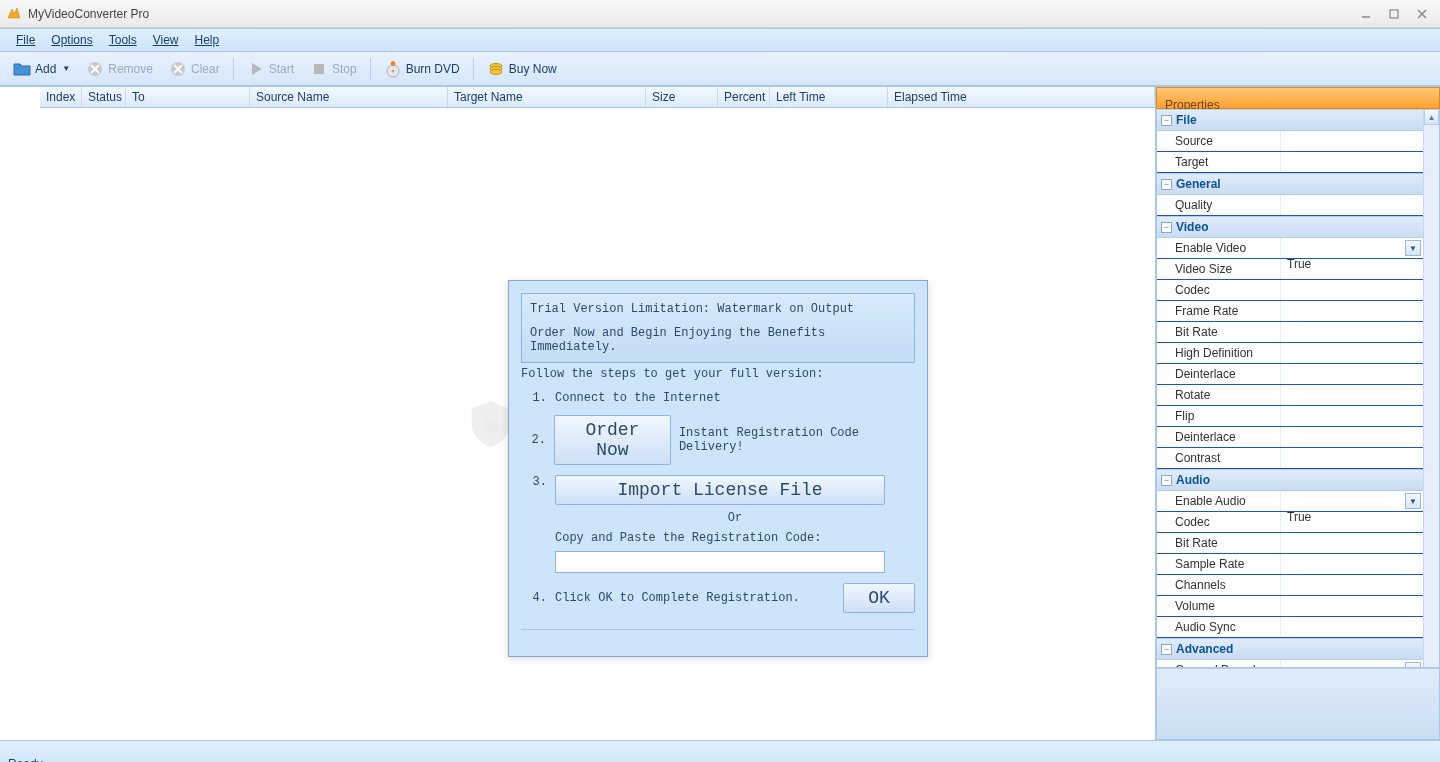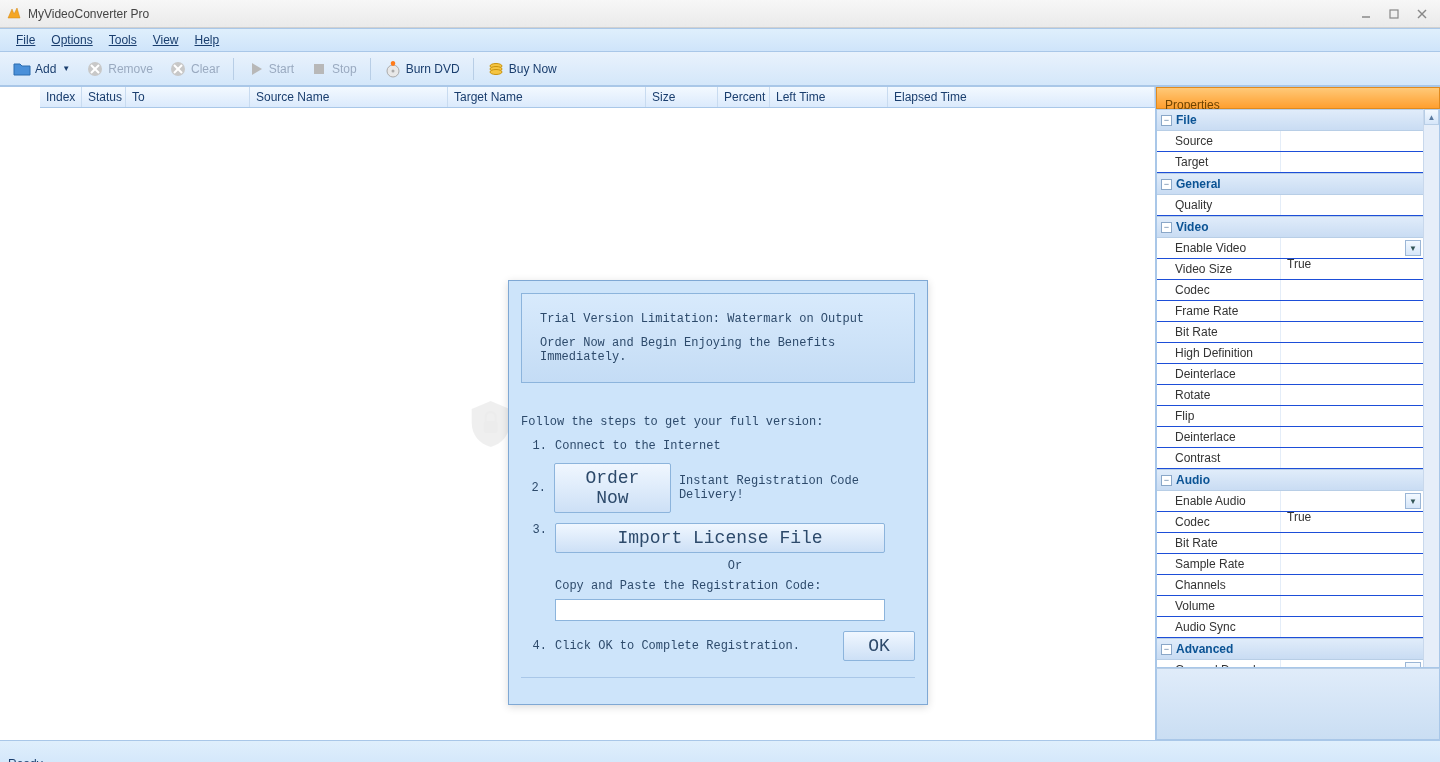--- a/index.html
+++ b/index.html
@@ -60,7 +60,7 @@
 .dlg-title .t { flex: 1; }
 .dlg-close { width: 18px; height: 16px; display: flex; align-items: center; justify-content: center; cursor: pointer; color: #5a7aa0; }
 .dlg-body { padding: 12px; font-family: "Courier New", monospace; font-size: 12px; color: #2d4a6b; }
-.dlg-box { border: 1px solid #8cb4dc; background: linear-gradient(#d8eafc,#c4dcf5); padding: 18px; margin-bottom: 32px; }
+.dlg-box { border: 1px solid #8cb4dc; background: linear-gradient(#d8eafc,#c4dcf5); padding: 8px; margin-bottom: 4px; }
 .dlg-box p { margin-bottom: 10px; }
 .dlg-box p:last-child { margin-bottom: 0; }
 .steps { margin-left: 8px; }

